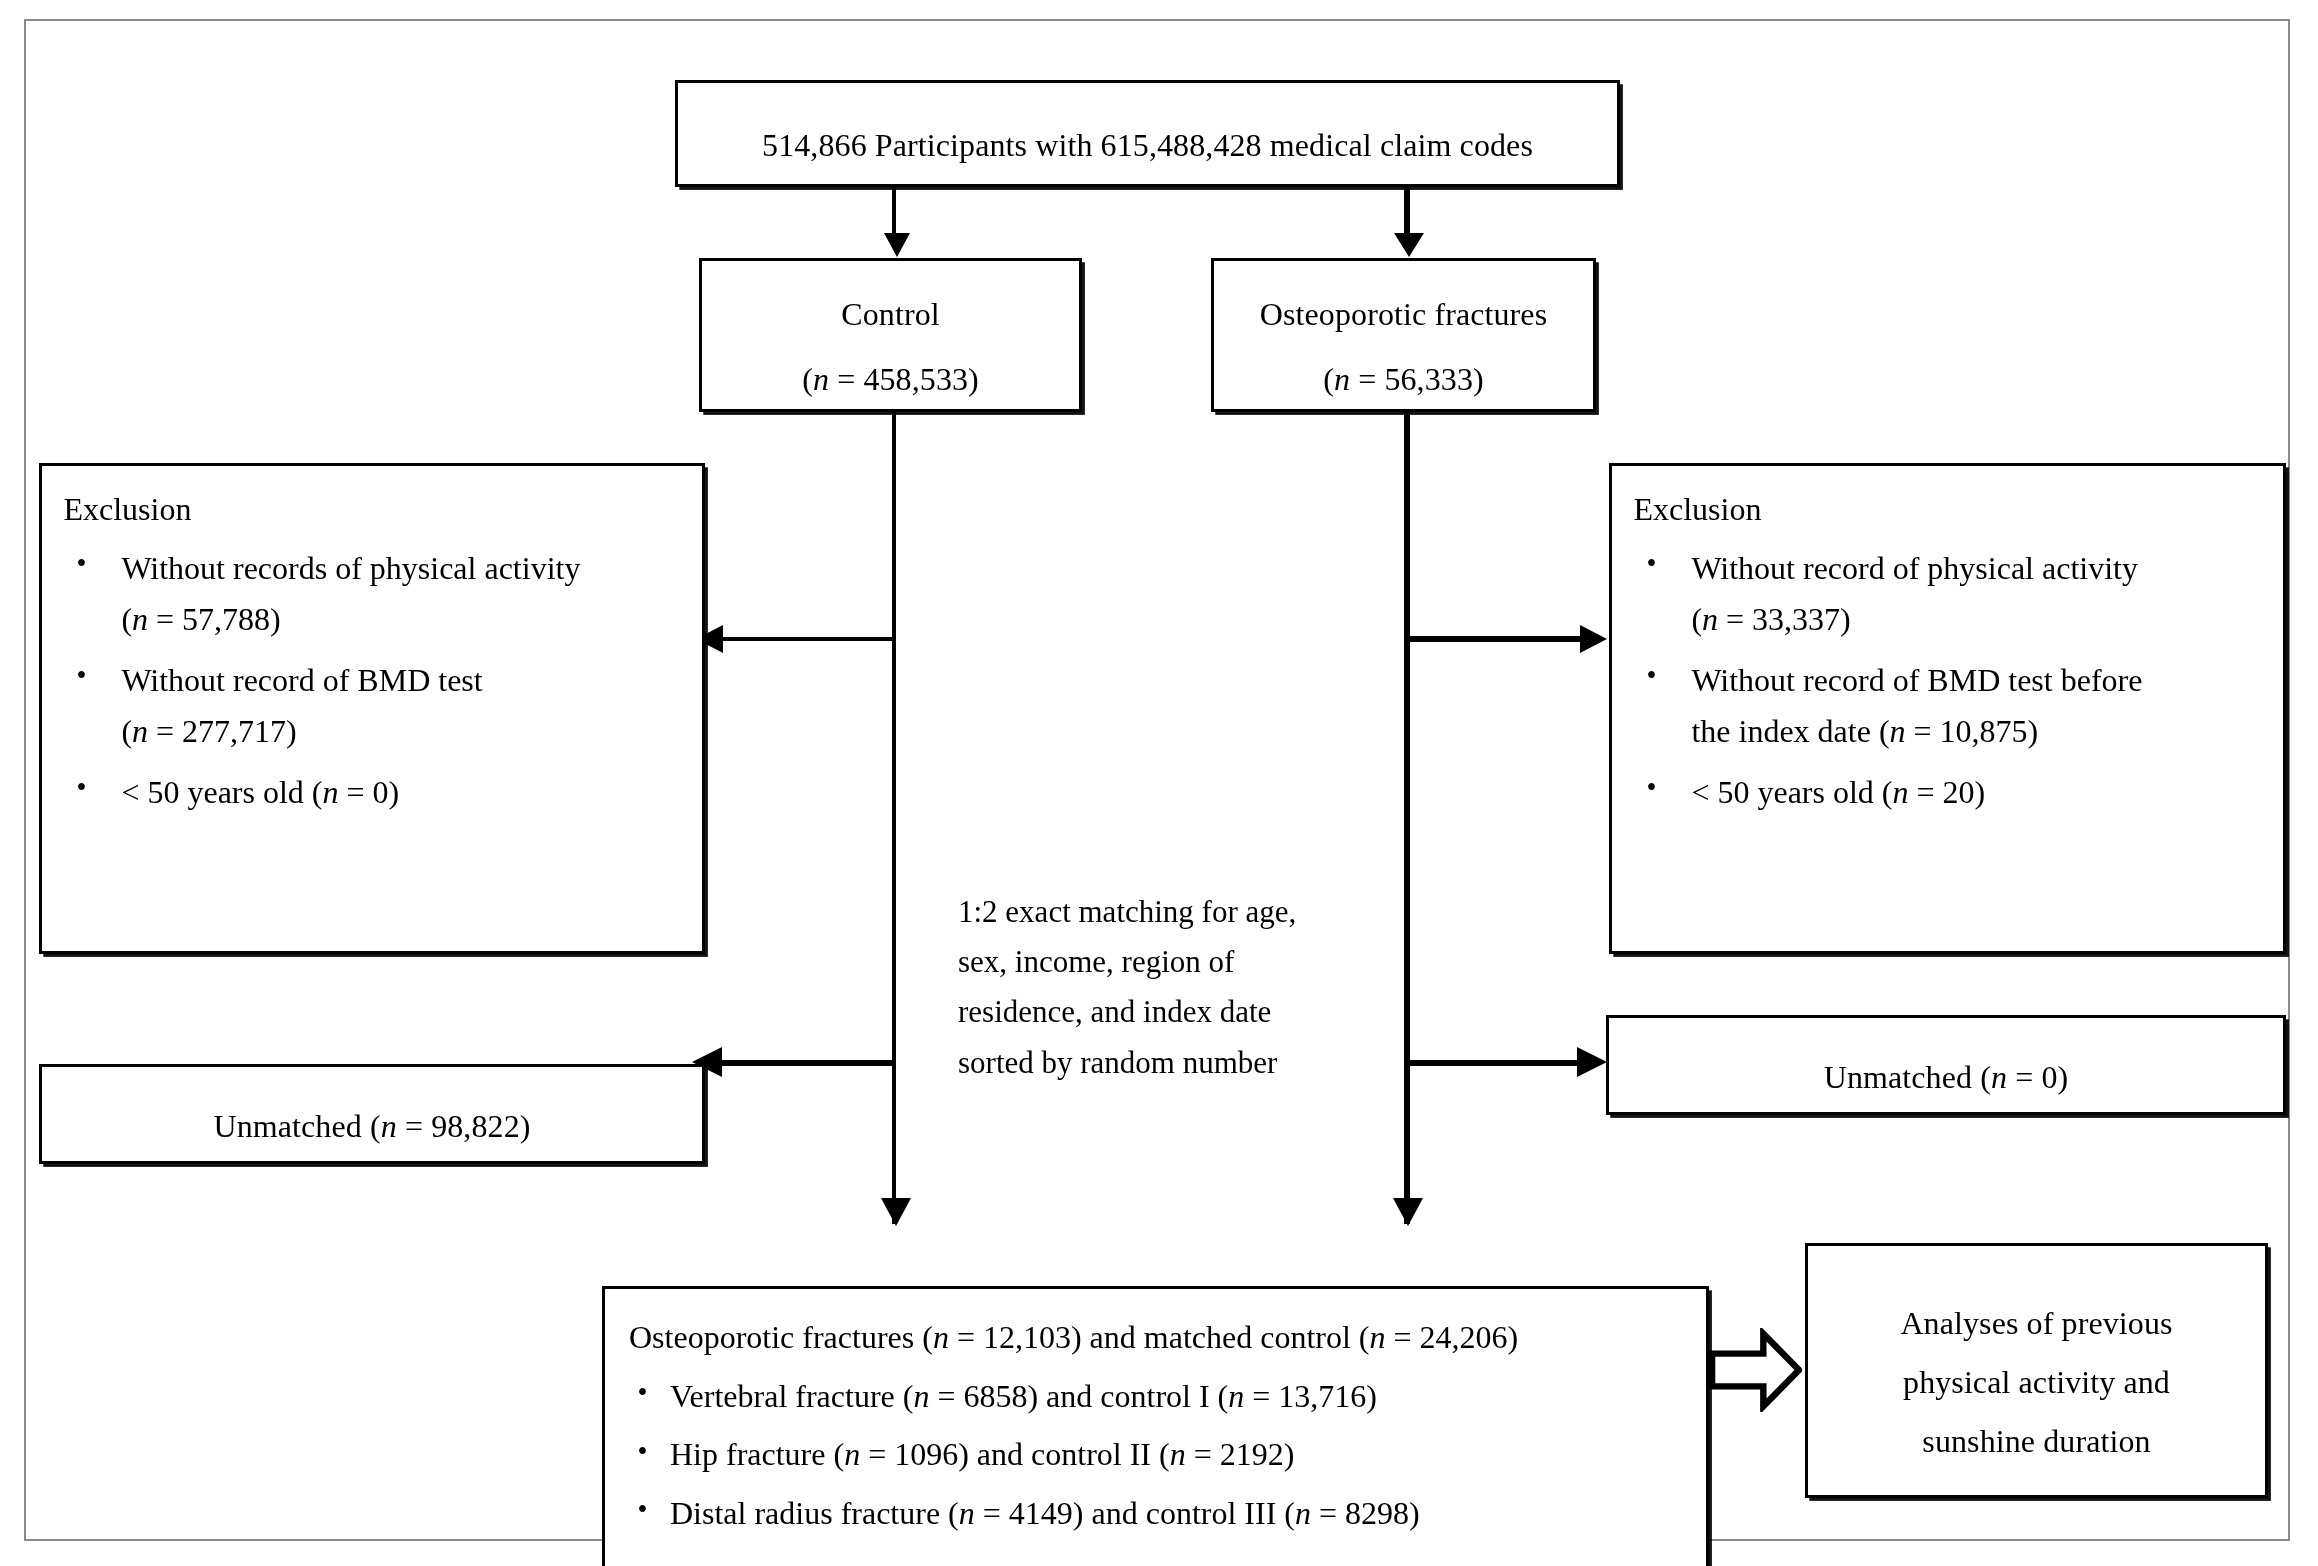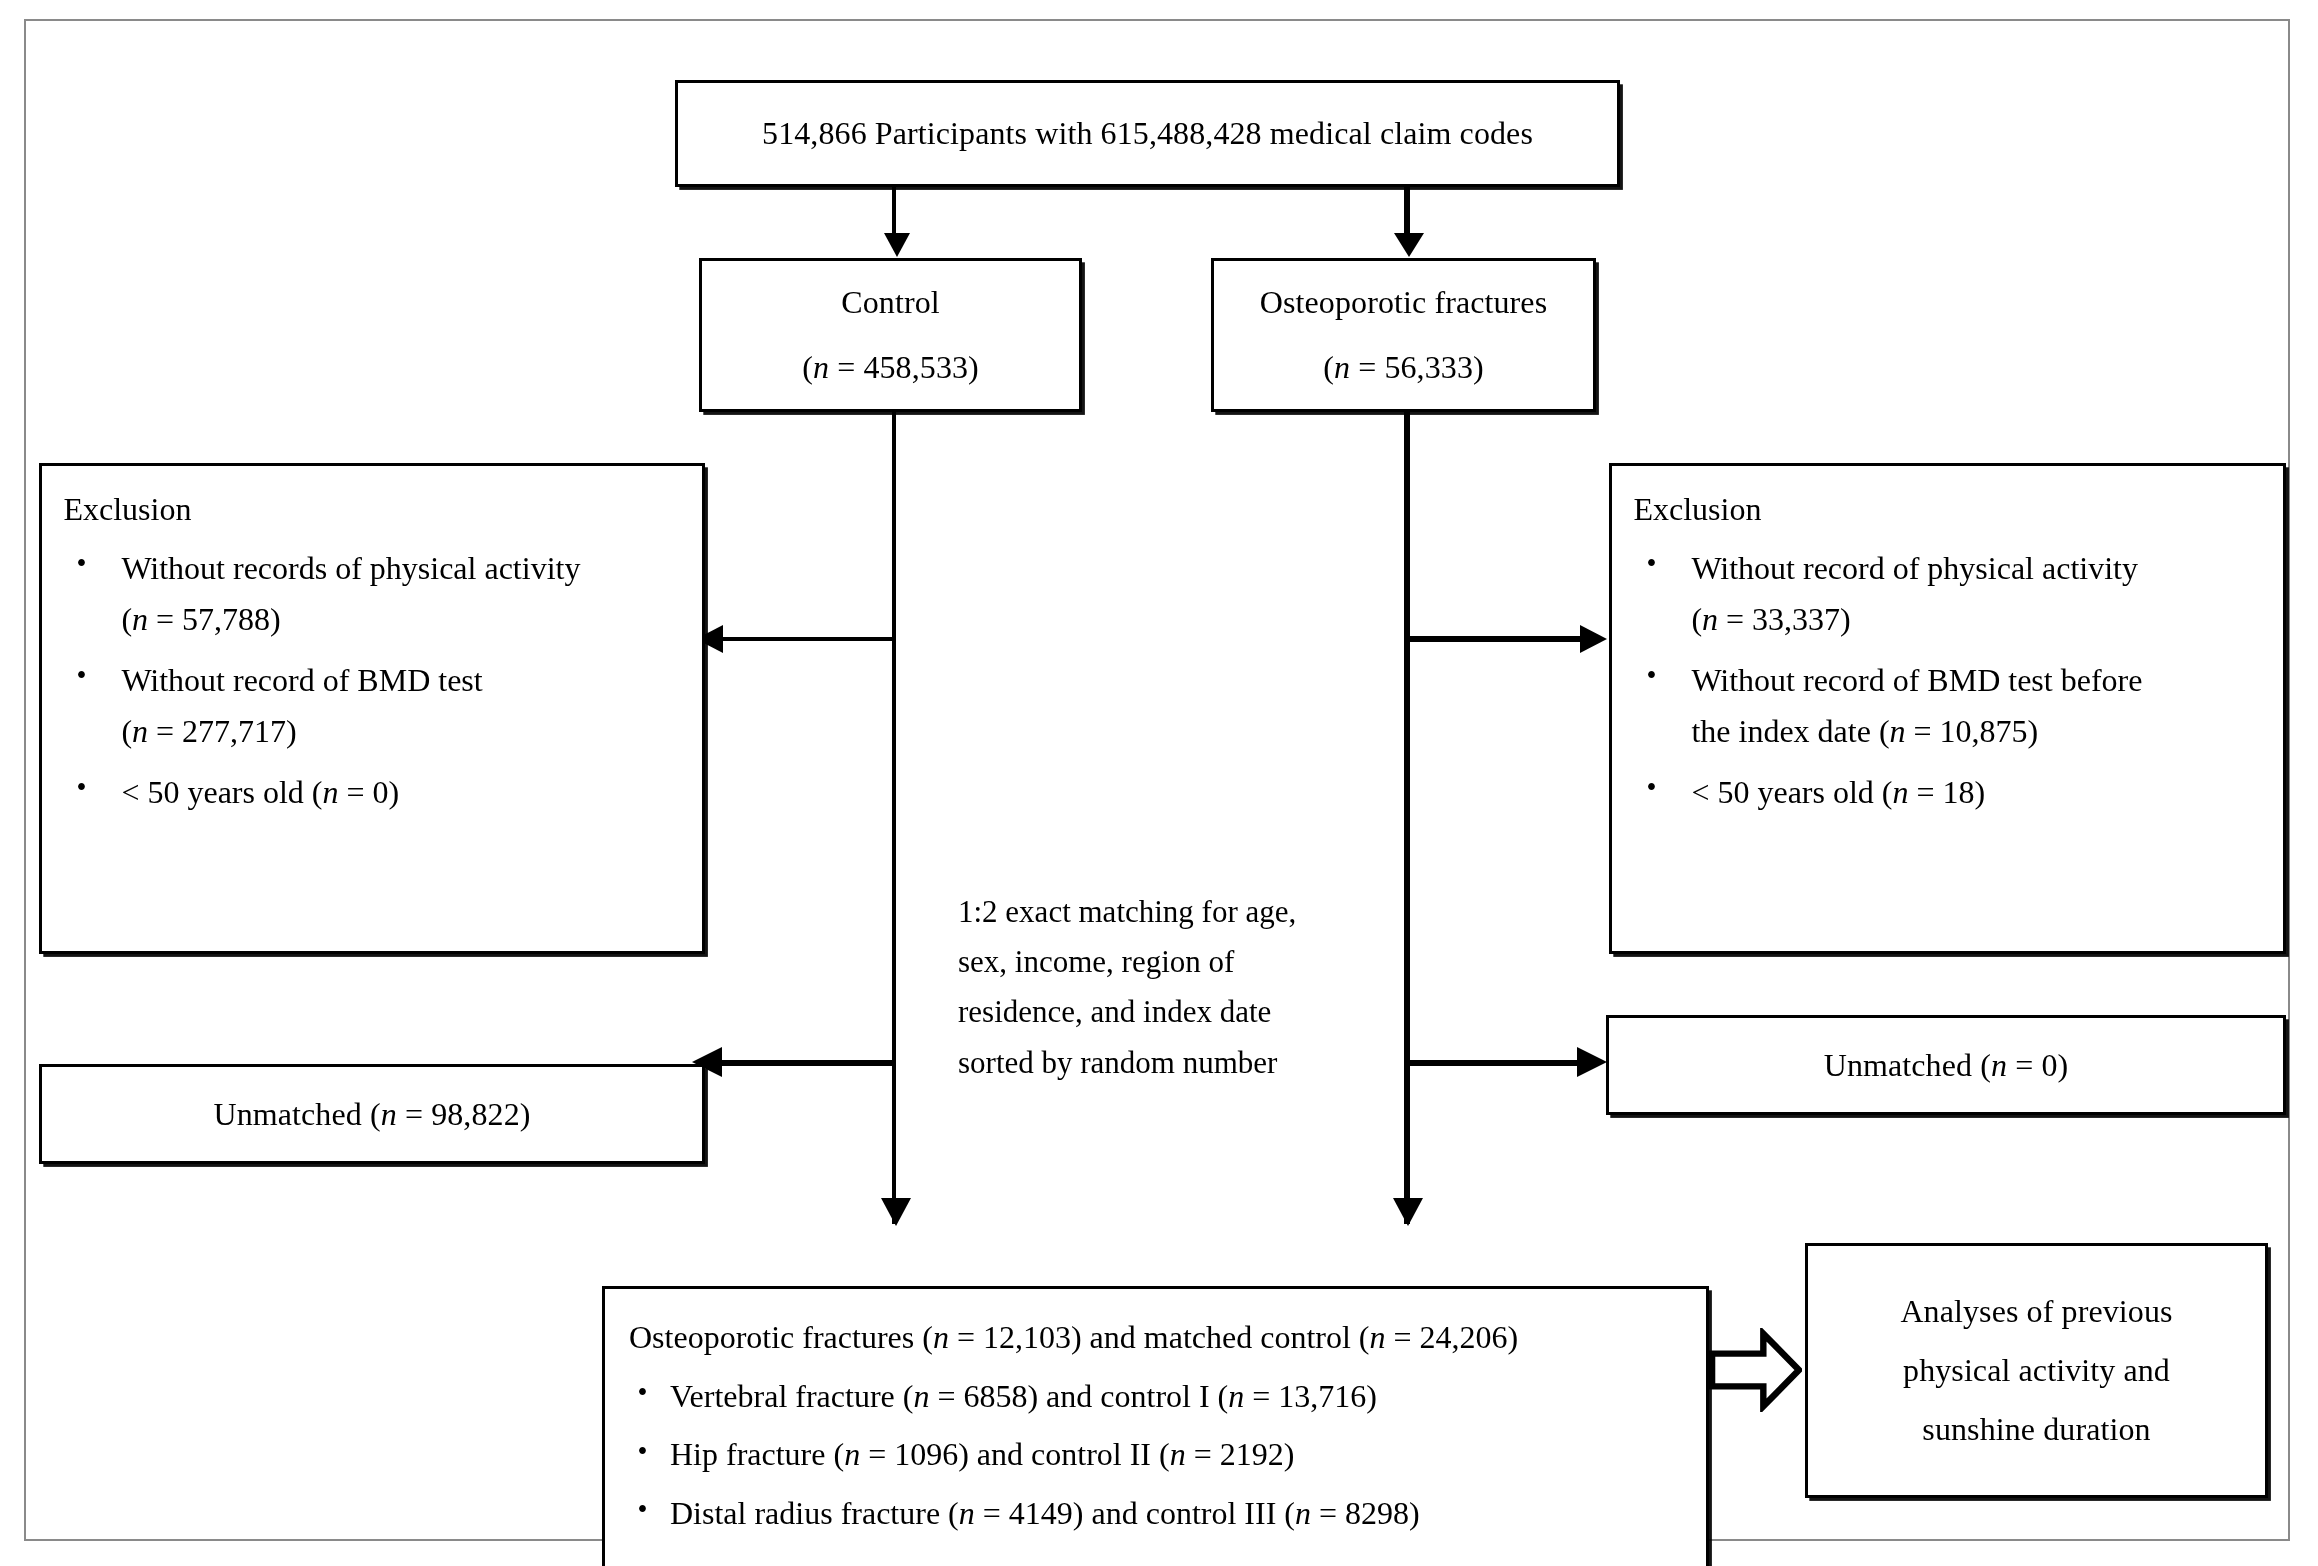--- a/index.html
+++ b/index.html
@@ -43,6 +43,7 @@
     justify-content: center;
     align-items: center;
     text-align: center;
+    margin-top: 12px;
   }
   .node-line {
     font-size: 31px;

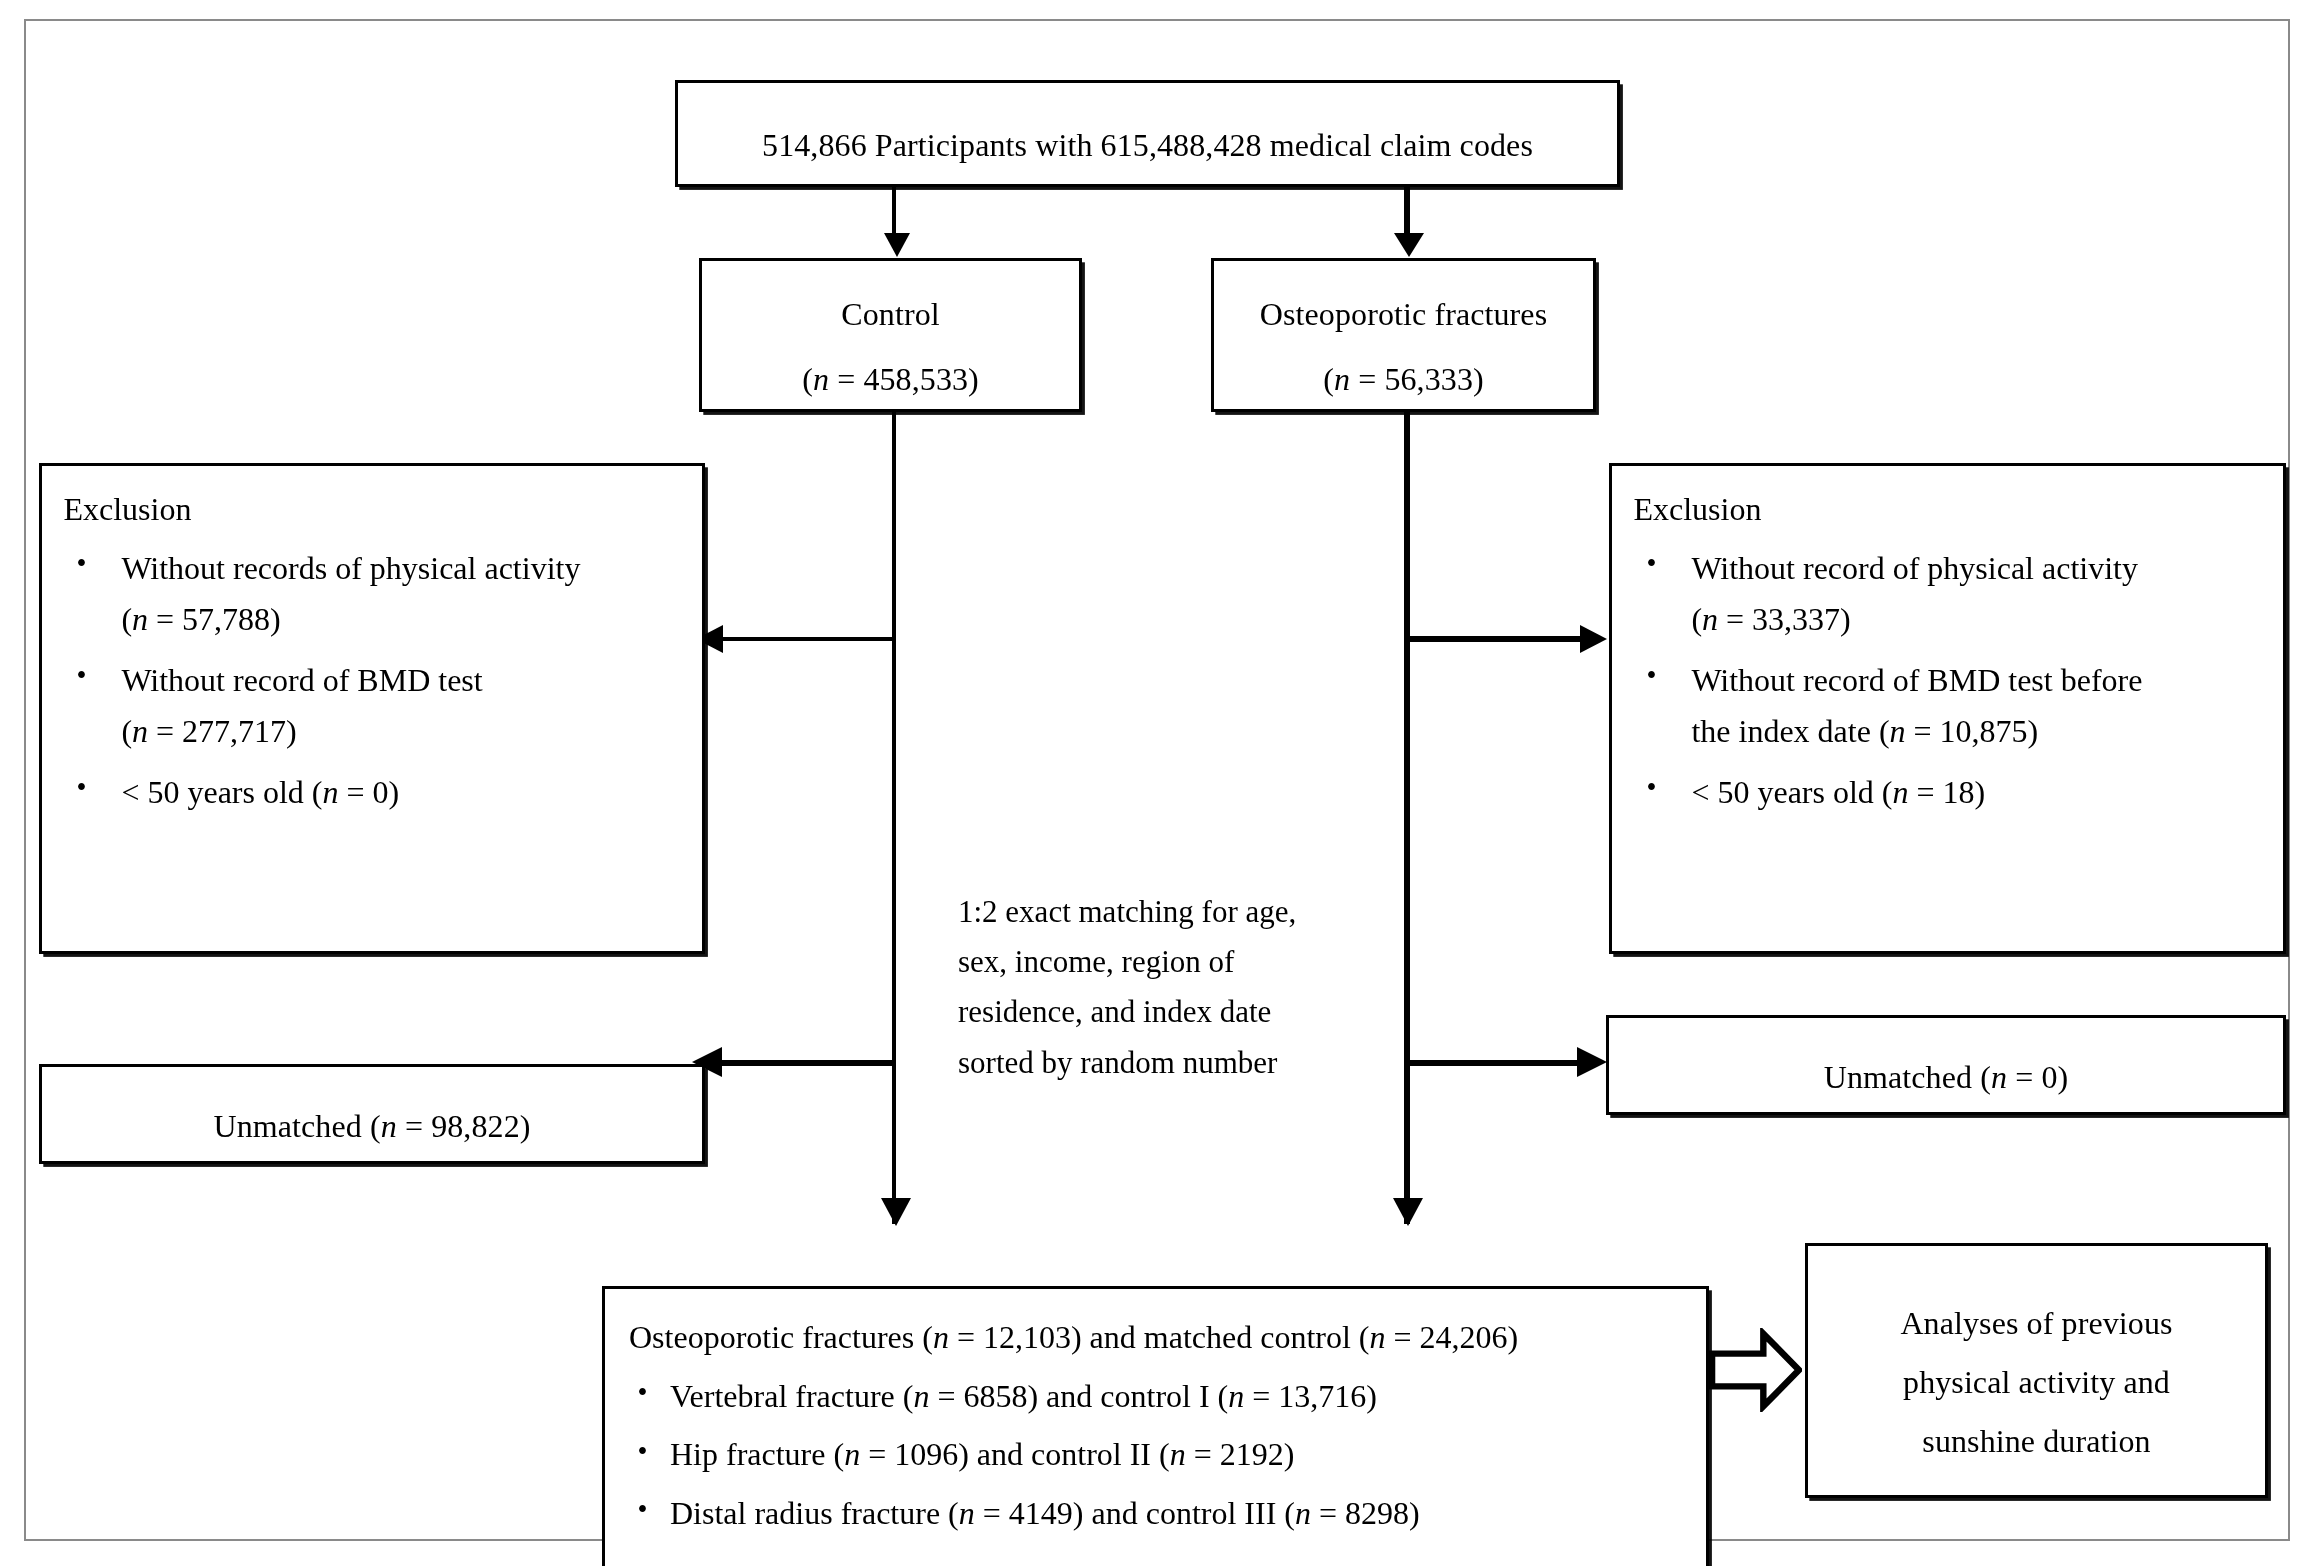--- a/index.html
+++ b/index.html
@@ -261,7 +261,7 @@
         </li>
         <li class="excl-item">
           <span class="bullet">•</span>
-          <span>&lt; 50 years old (</span><span class="it">n</span><span> = 18)</span>
+          <span>&lt; 50 years old (</span><span class="it">n</span><span> = 20)</span>
         </li>
       </ul>
     </div>

